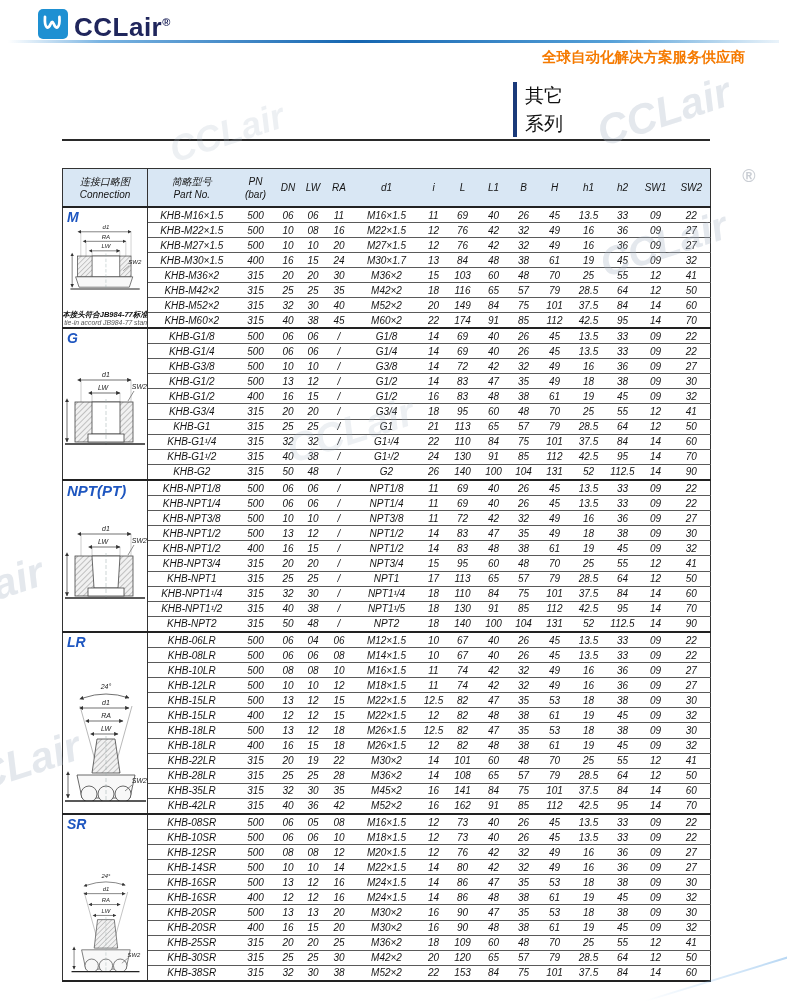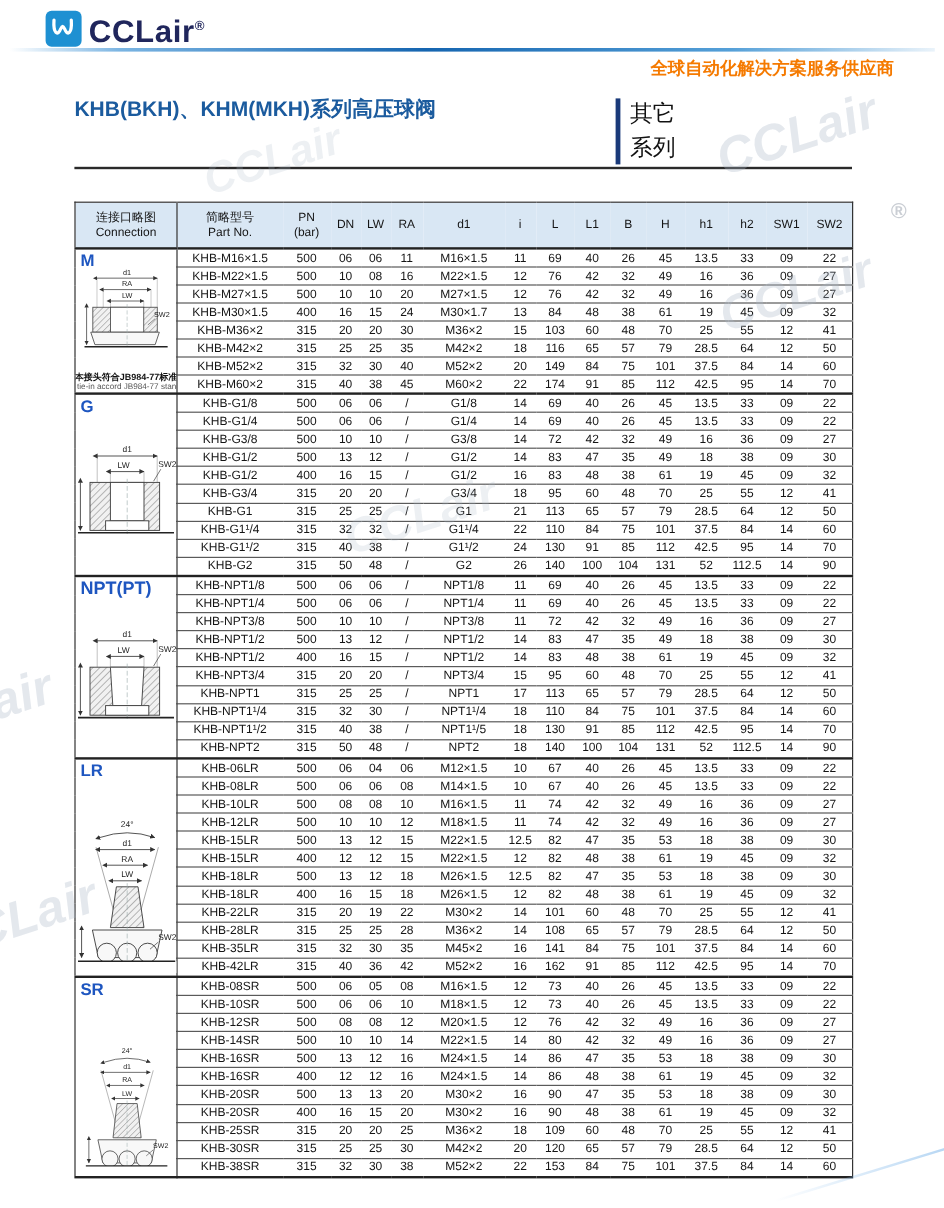--- a/index.html
+++ b/index.html
@@ -107,7 +107,6 @@
   <div class="tagline">全球自动化解决方案服务供应商</div>
   <div class="topbar"></div>
 
-  <div class="title-zh">KHB(BKH)、KHM(MKH)系列高压球阀</div>
   <div class="side">
     <div class="side-bar"></div>
     <div class="side-txt">

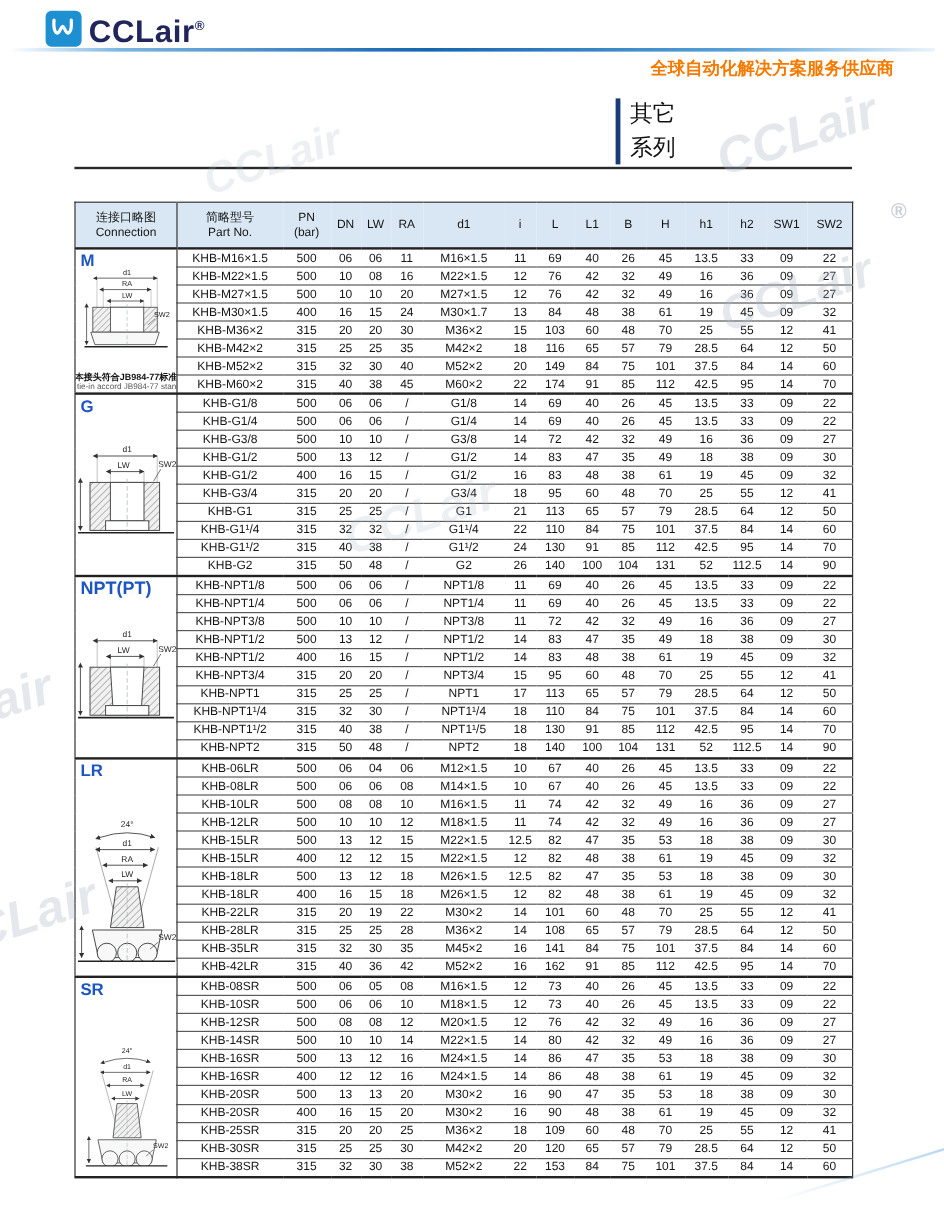--- a/index.html
+++ b/index.html
@@ -29,7 +29,7 @@
   .dim-table{position:absolute;left:62px;top:168px;width:648px;border-collapse:collapse;
              table-layout:fixed;font-size:10px;color:#151515;
              border-left:1px solid #333;border-right:1px solid #333;
-             border-top:1px solid #333;border-bottom:2px solid #222;}
+             border-top:1px solid #333;border-bottom:2px solid #222;font-style:italic;}
   .dim-table th,.dim-table td{padding:0;text-align:center;vertical-align:middle;font-weight:normal;}
   .dim-table thead th{background:#d9e7f4;height:37px;line-height:13px;border-bottom:2px solid #222;}
   .dim-table thead th:first-child{border-right:1px solid #333;}

